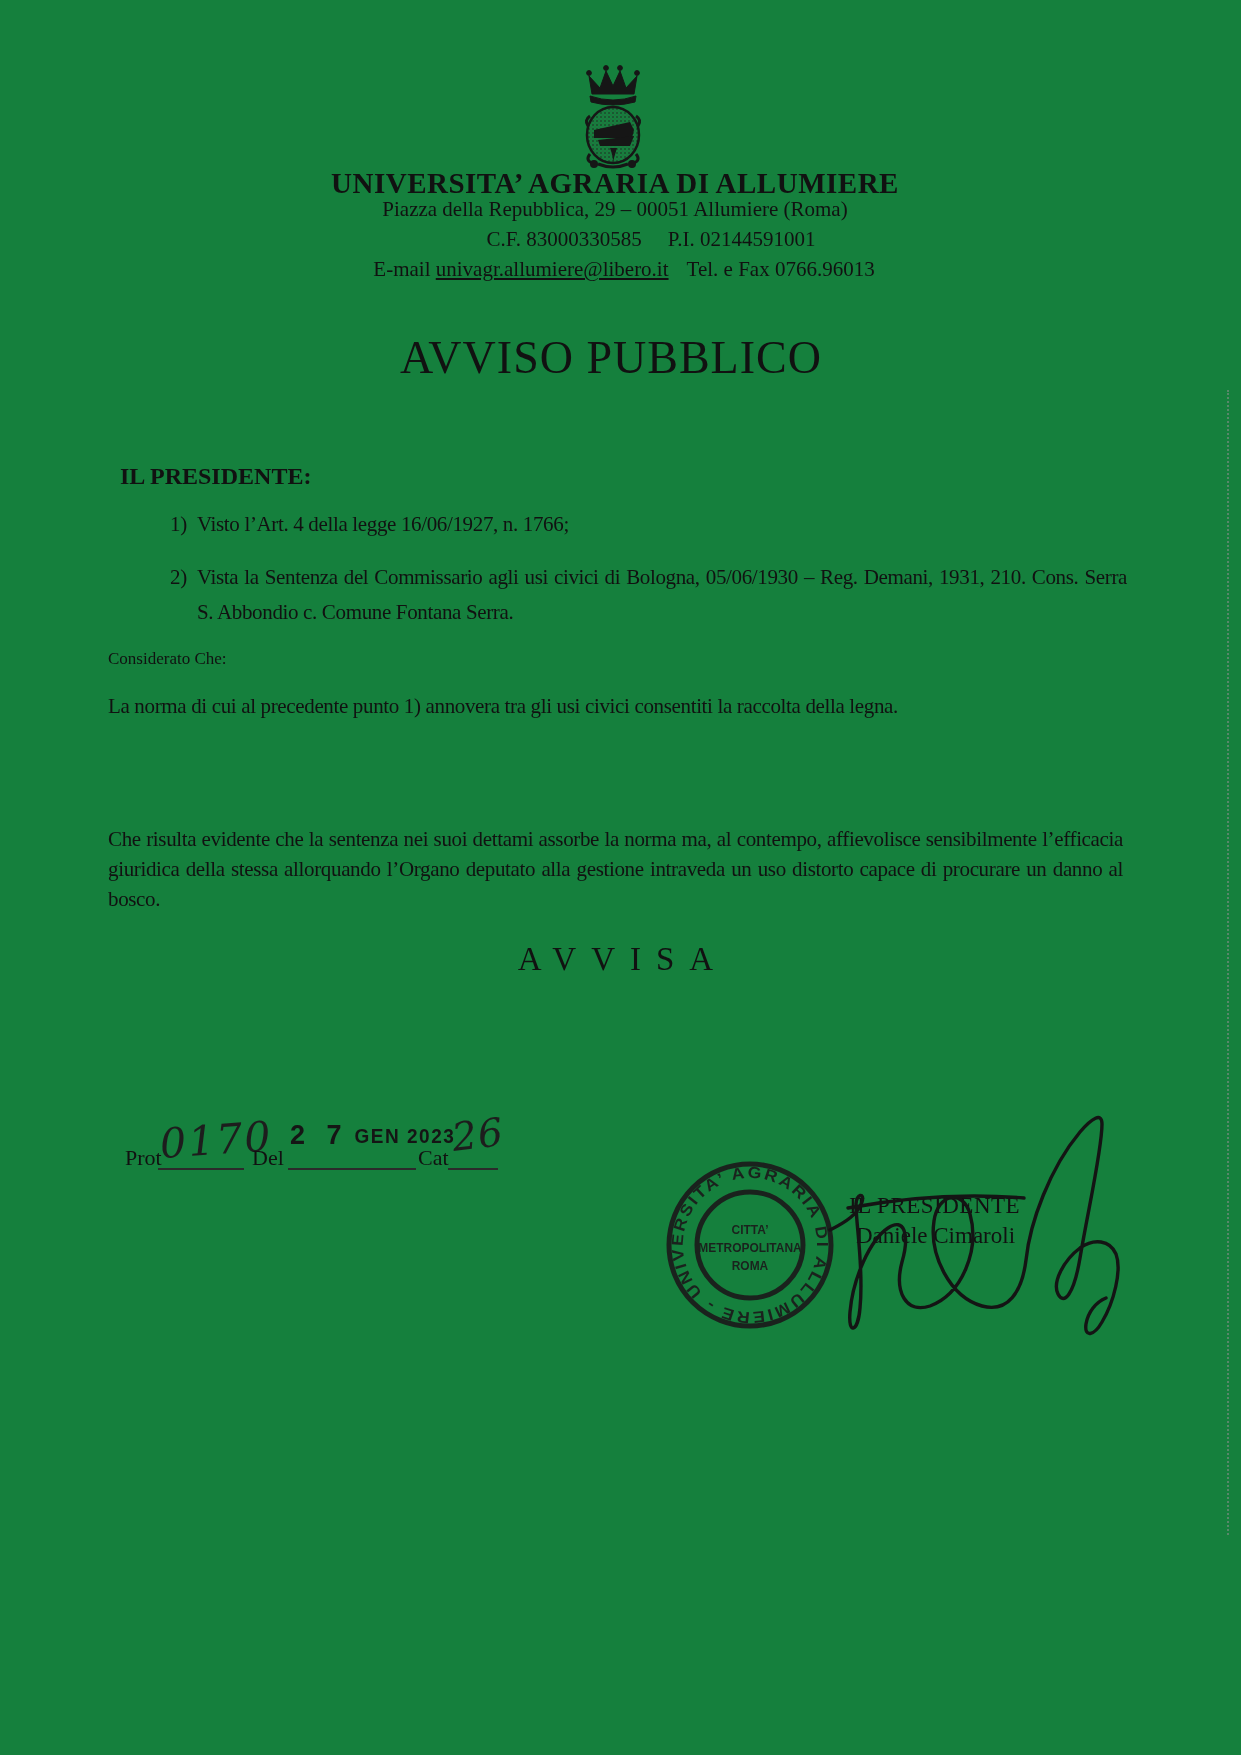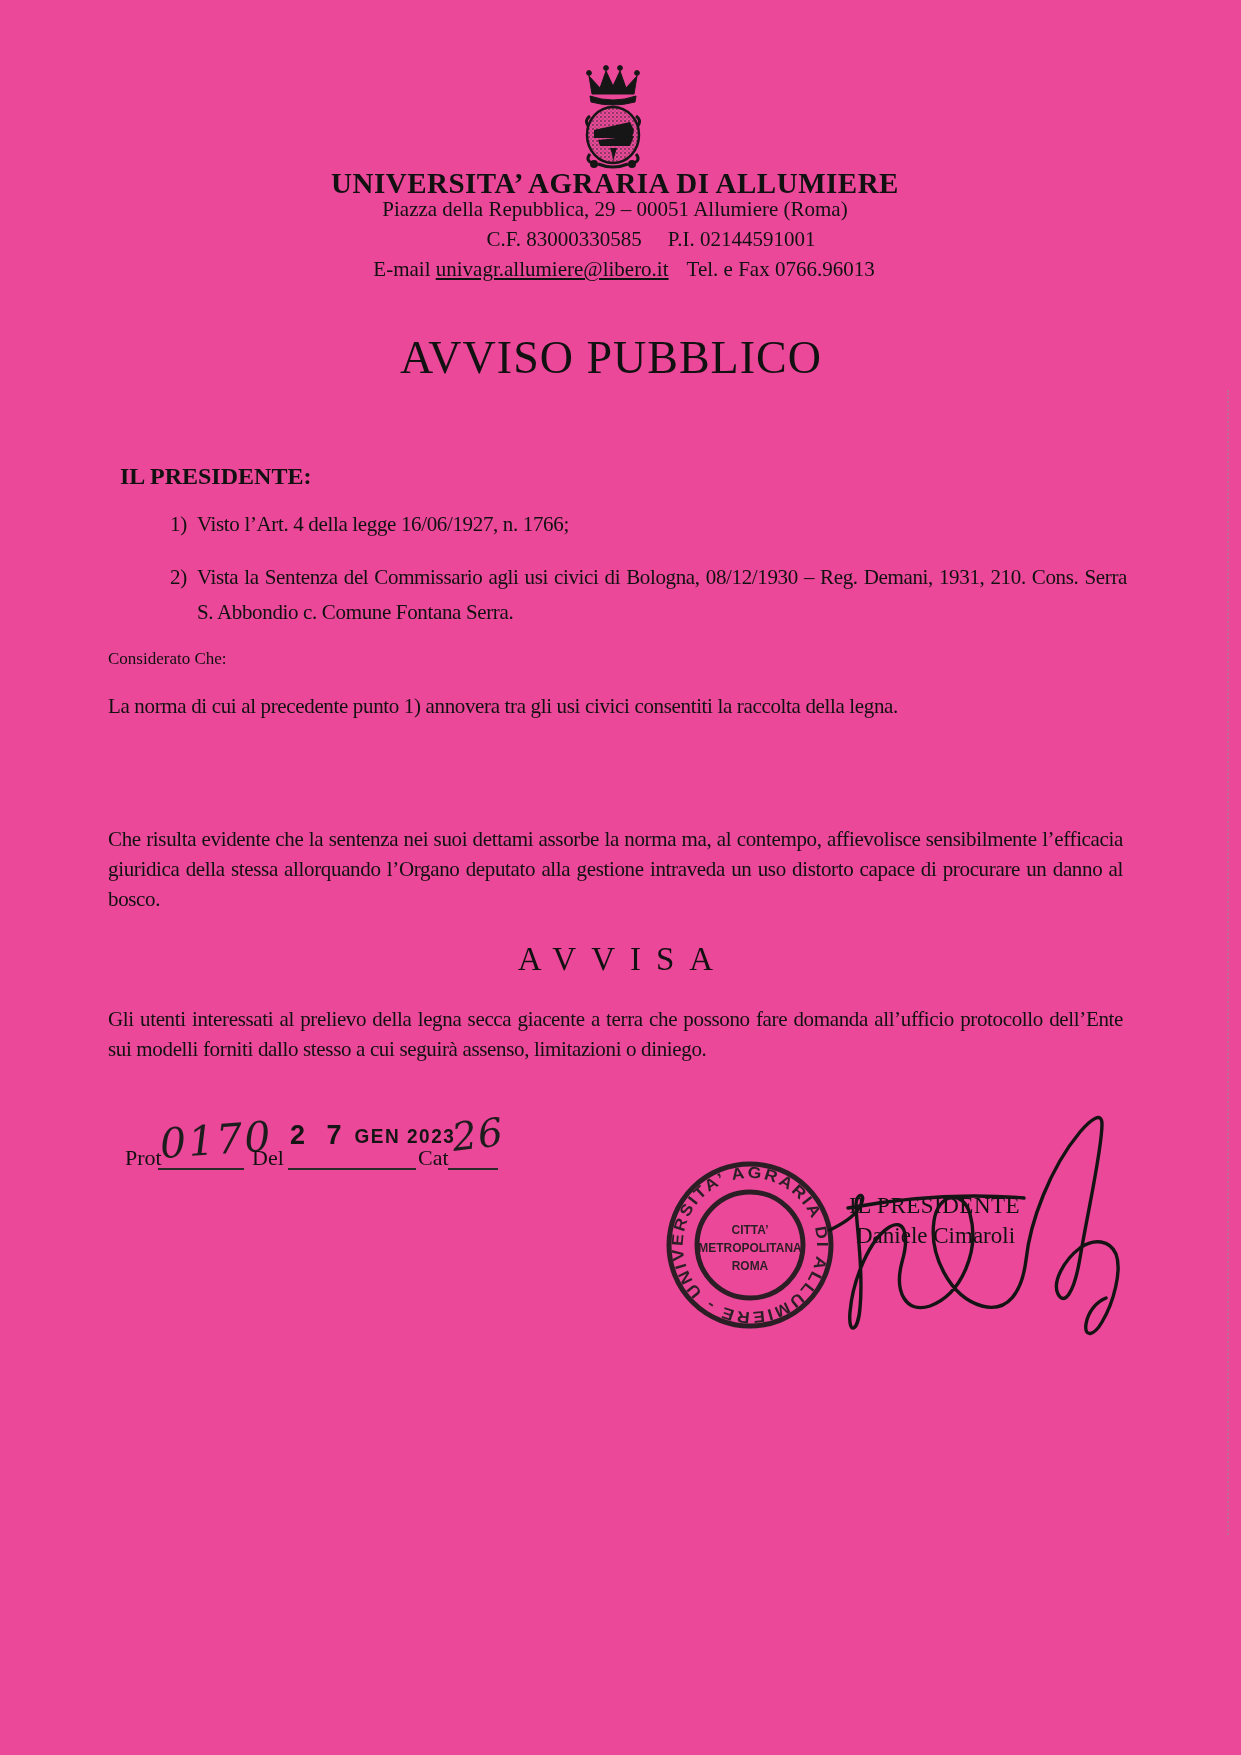--- a/index.html
+++ b/index.html
@@ -6,7 +6,7 @@
   .page{
     position:relative;
     width:1241px;height:1755px;
-    background:#ec4899;
+    background:#15803d;
     font-family:"Liberation Serif","DejaVu Serif",serif;
     color:#111;
     overflow:hidden;

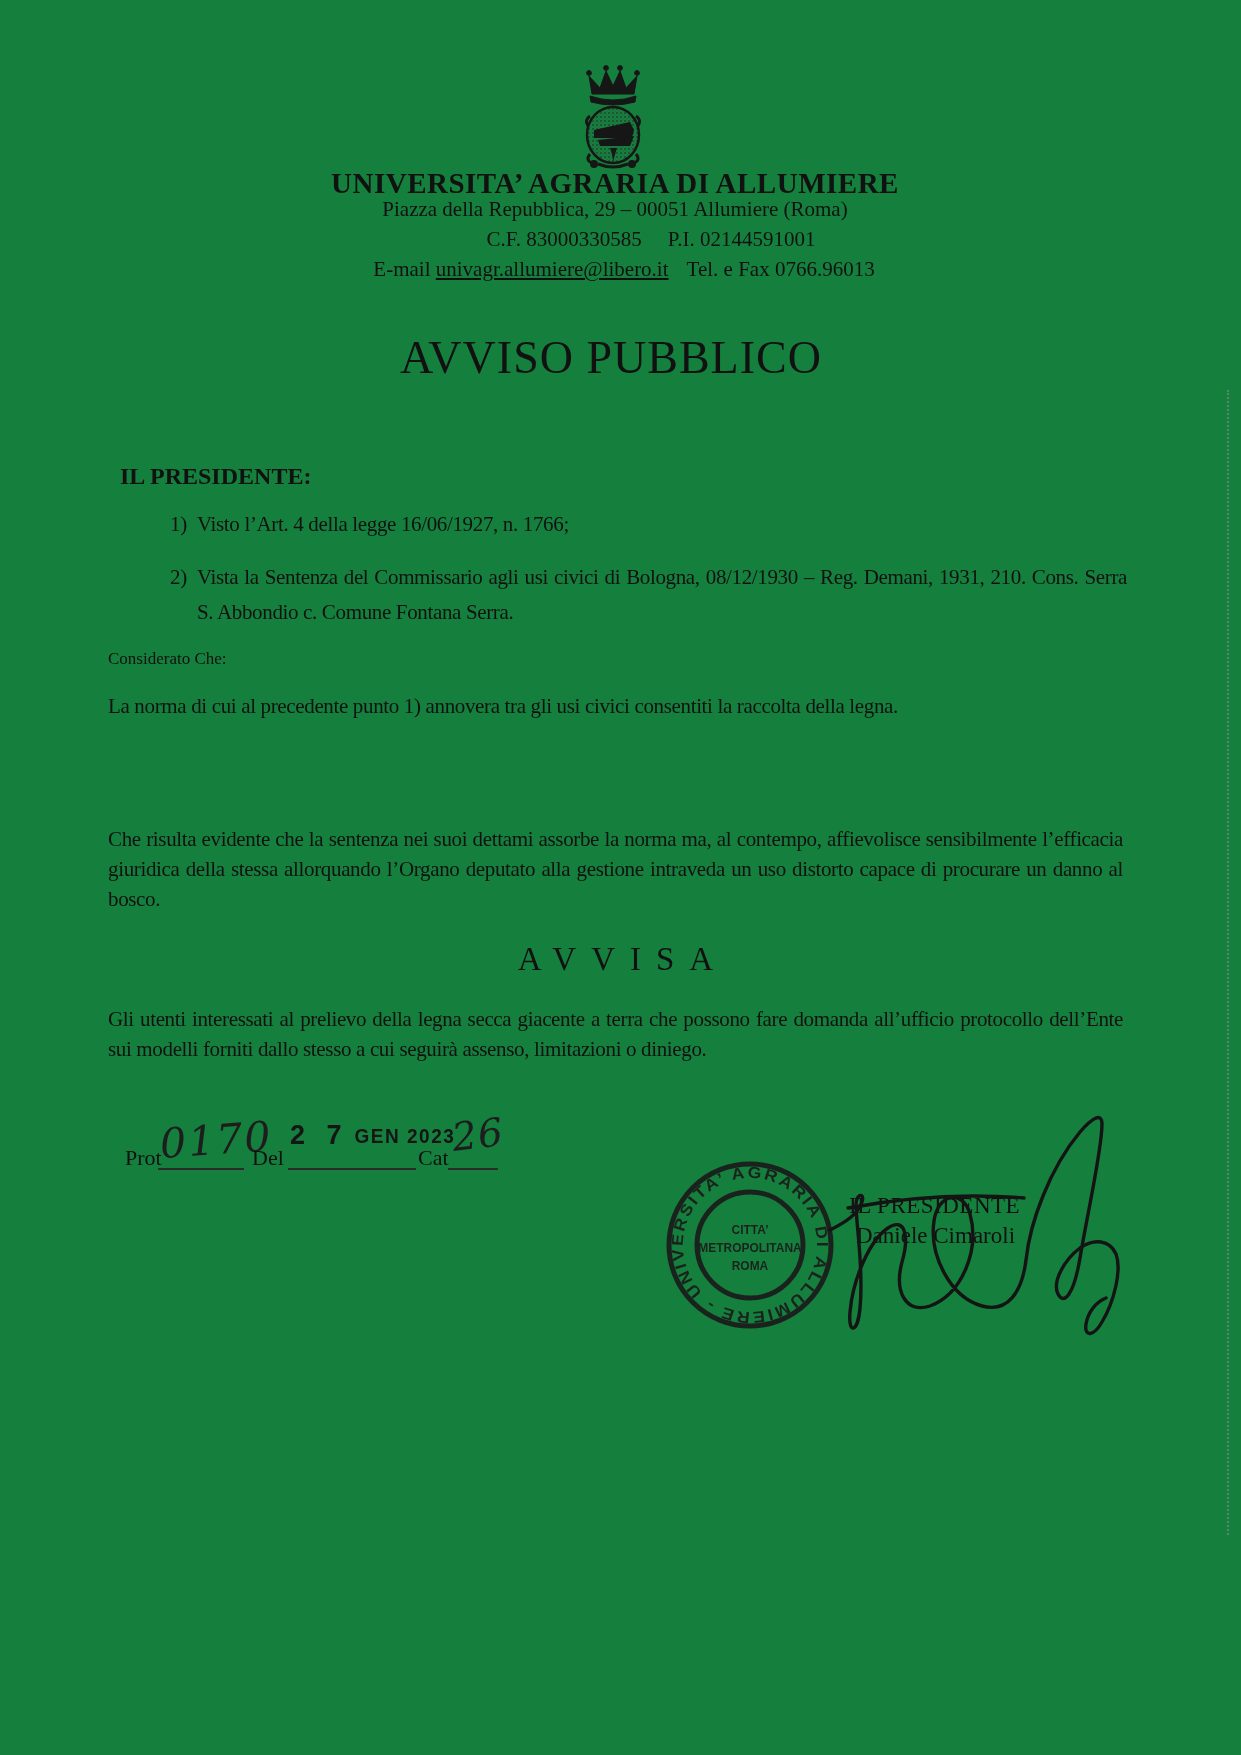--- a/index.html
+++ b/index.html
@@ -108,7 +108,7 @@
   </div>
   <div class="abs list-item" style="top:560px;width:957px;">
     <span class="num">2)</span>
-    <span class="txt" style="width:930px;">Vista la Sentenza del Commissario agli usi civici di Bologna, 08/12/1930 – Reg. Demani, 1931, 210. Cons. Serra S. Abbondio c. Comune Fontana Serra.</span>
+    <span class="txt" style="width:930px;">Vista la Sentenza del Commissario agli usi civici di Bologna, 05/06/1930 – Reg. Demani, 1931, 210. Cons. Serra S. Abbondio c. Comune Fontana Serra.</span>
   </div>
 
   <div class="abs plain-heading" style="top:644px;">Considerato Che:</div>

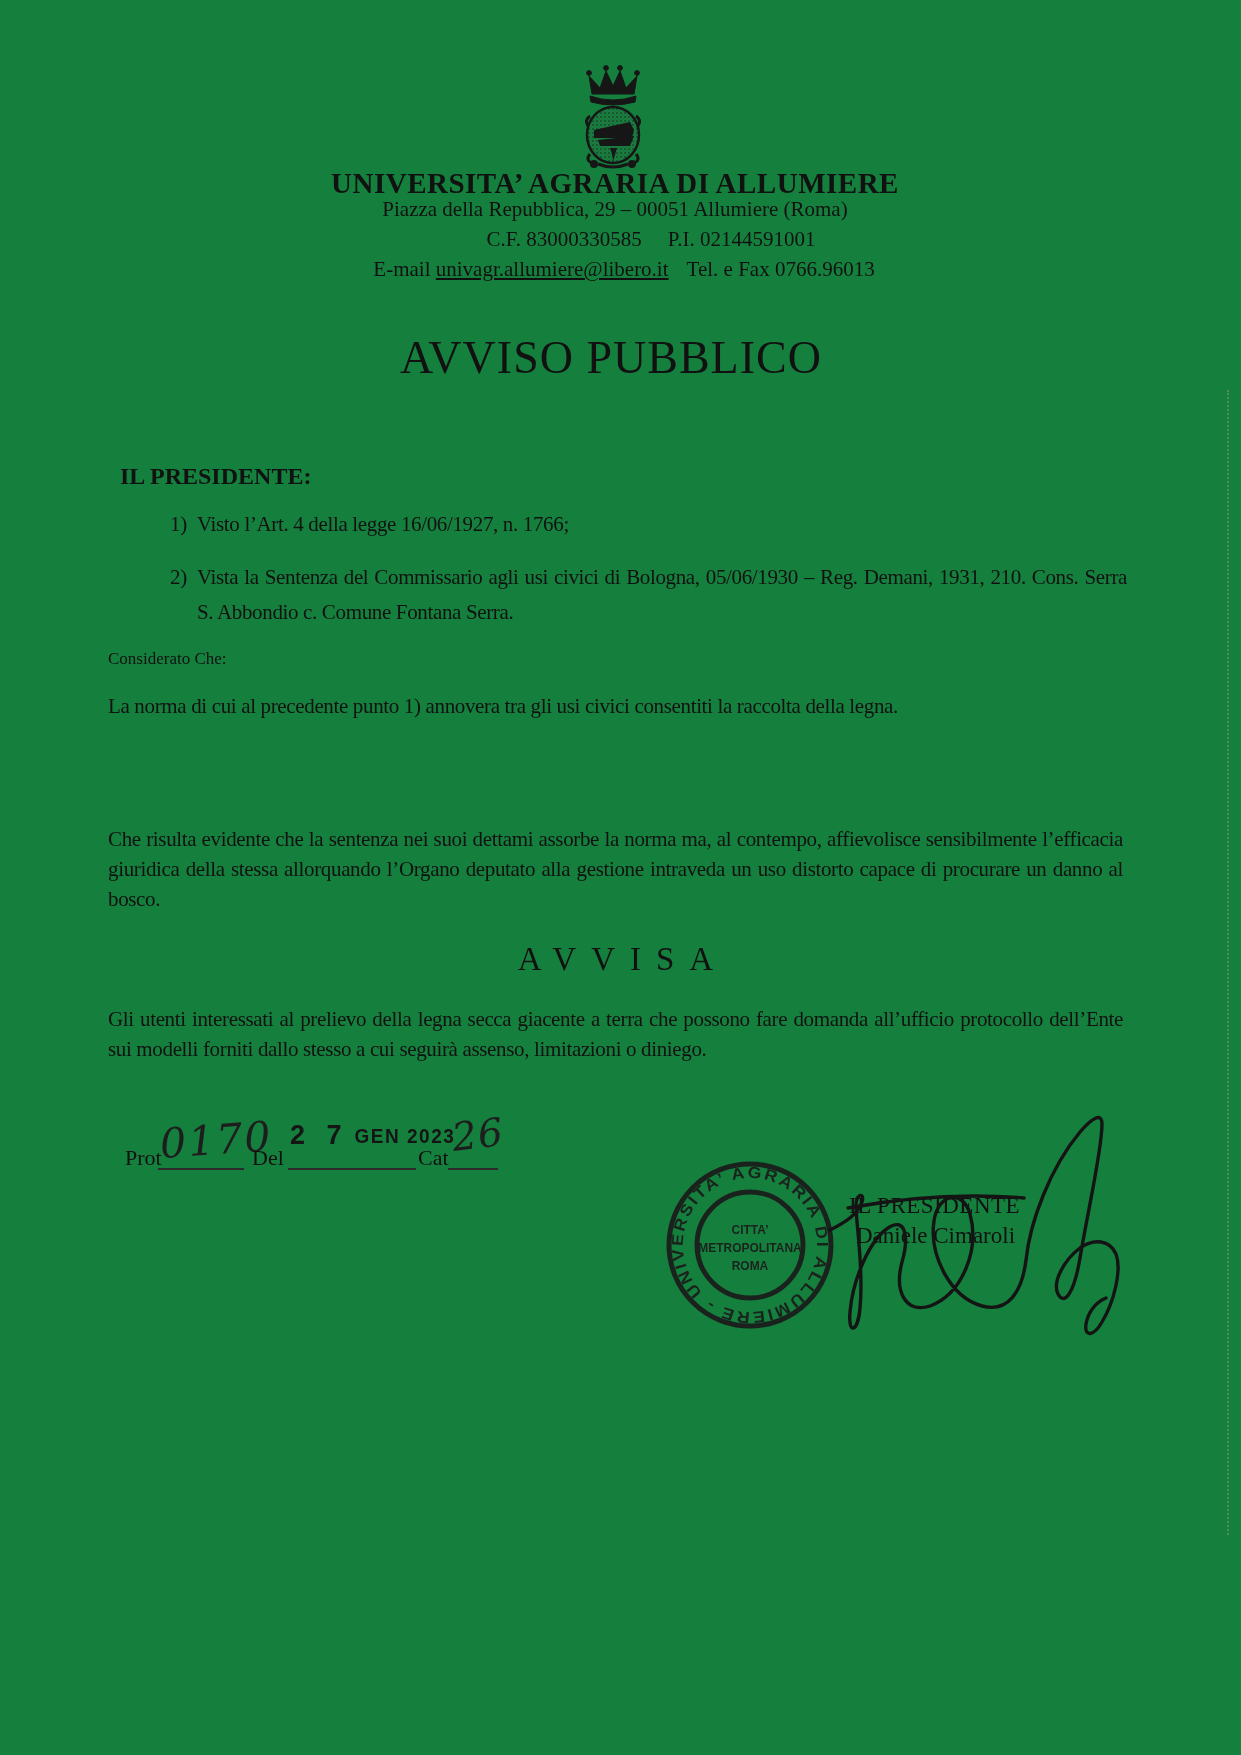--- a/index.html
+++ b/index.html
@@ -116,7 +116,6 @@
   <div class="abs body-block" style="top:824px;">Che risulta evidente che la sentenza nei suoi dettami assorbe la norma ma, al contempo, affievolisce sensibilmente l’efficacia giuridica della stessa allorquando l’Organo deputato alla gestione intraveda un uso distorto capace di procurare un danno al bosco.</div>
 
   <div class="abs centered avvisa" style="left:8px;">AVVISA</div>
-  <div class="abs body-block" style="top:1004px;">Gli utenti interessati al prelievo della legna secca giacente a terra che possono fare domanda all’ufficio protocollo dell’Ente sui modelli forniti dallo stesso a cui seguirà assenso, limitazioni o diniego.</div>
 
   <div class="abs proto-label" style="left:125px;top:1145px;">Prot</div>
   <div class="abs hand hand-prot">0170</div>

